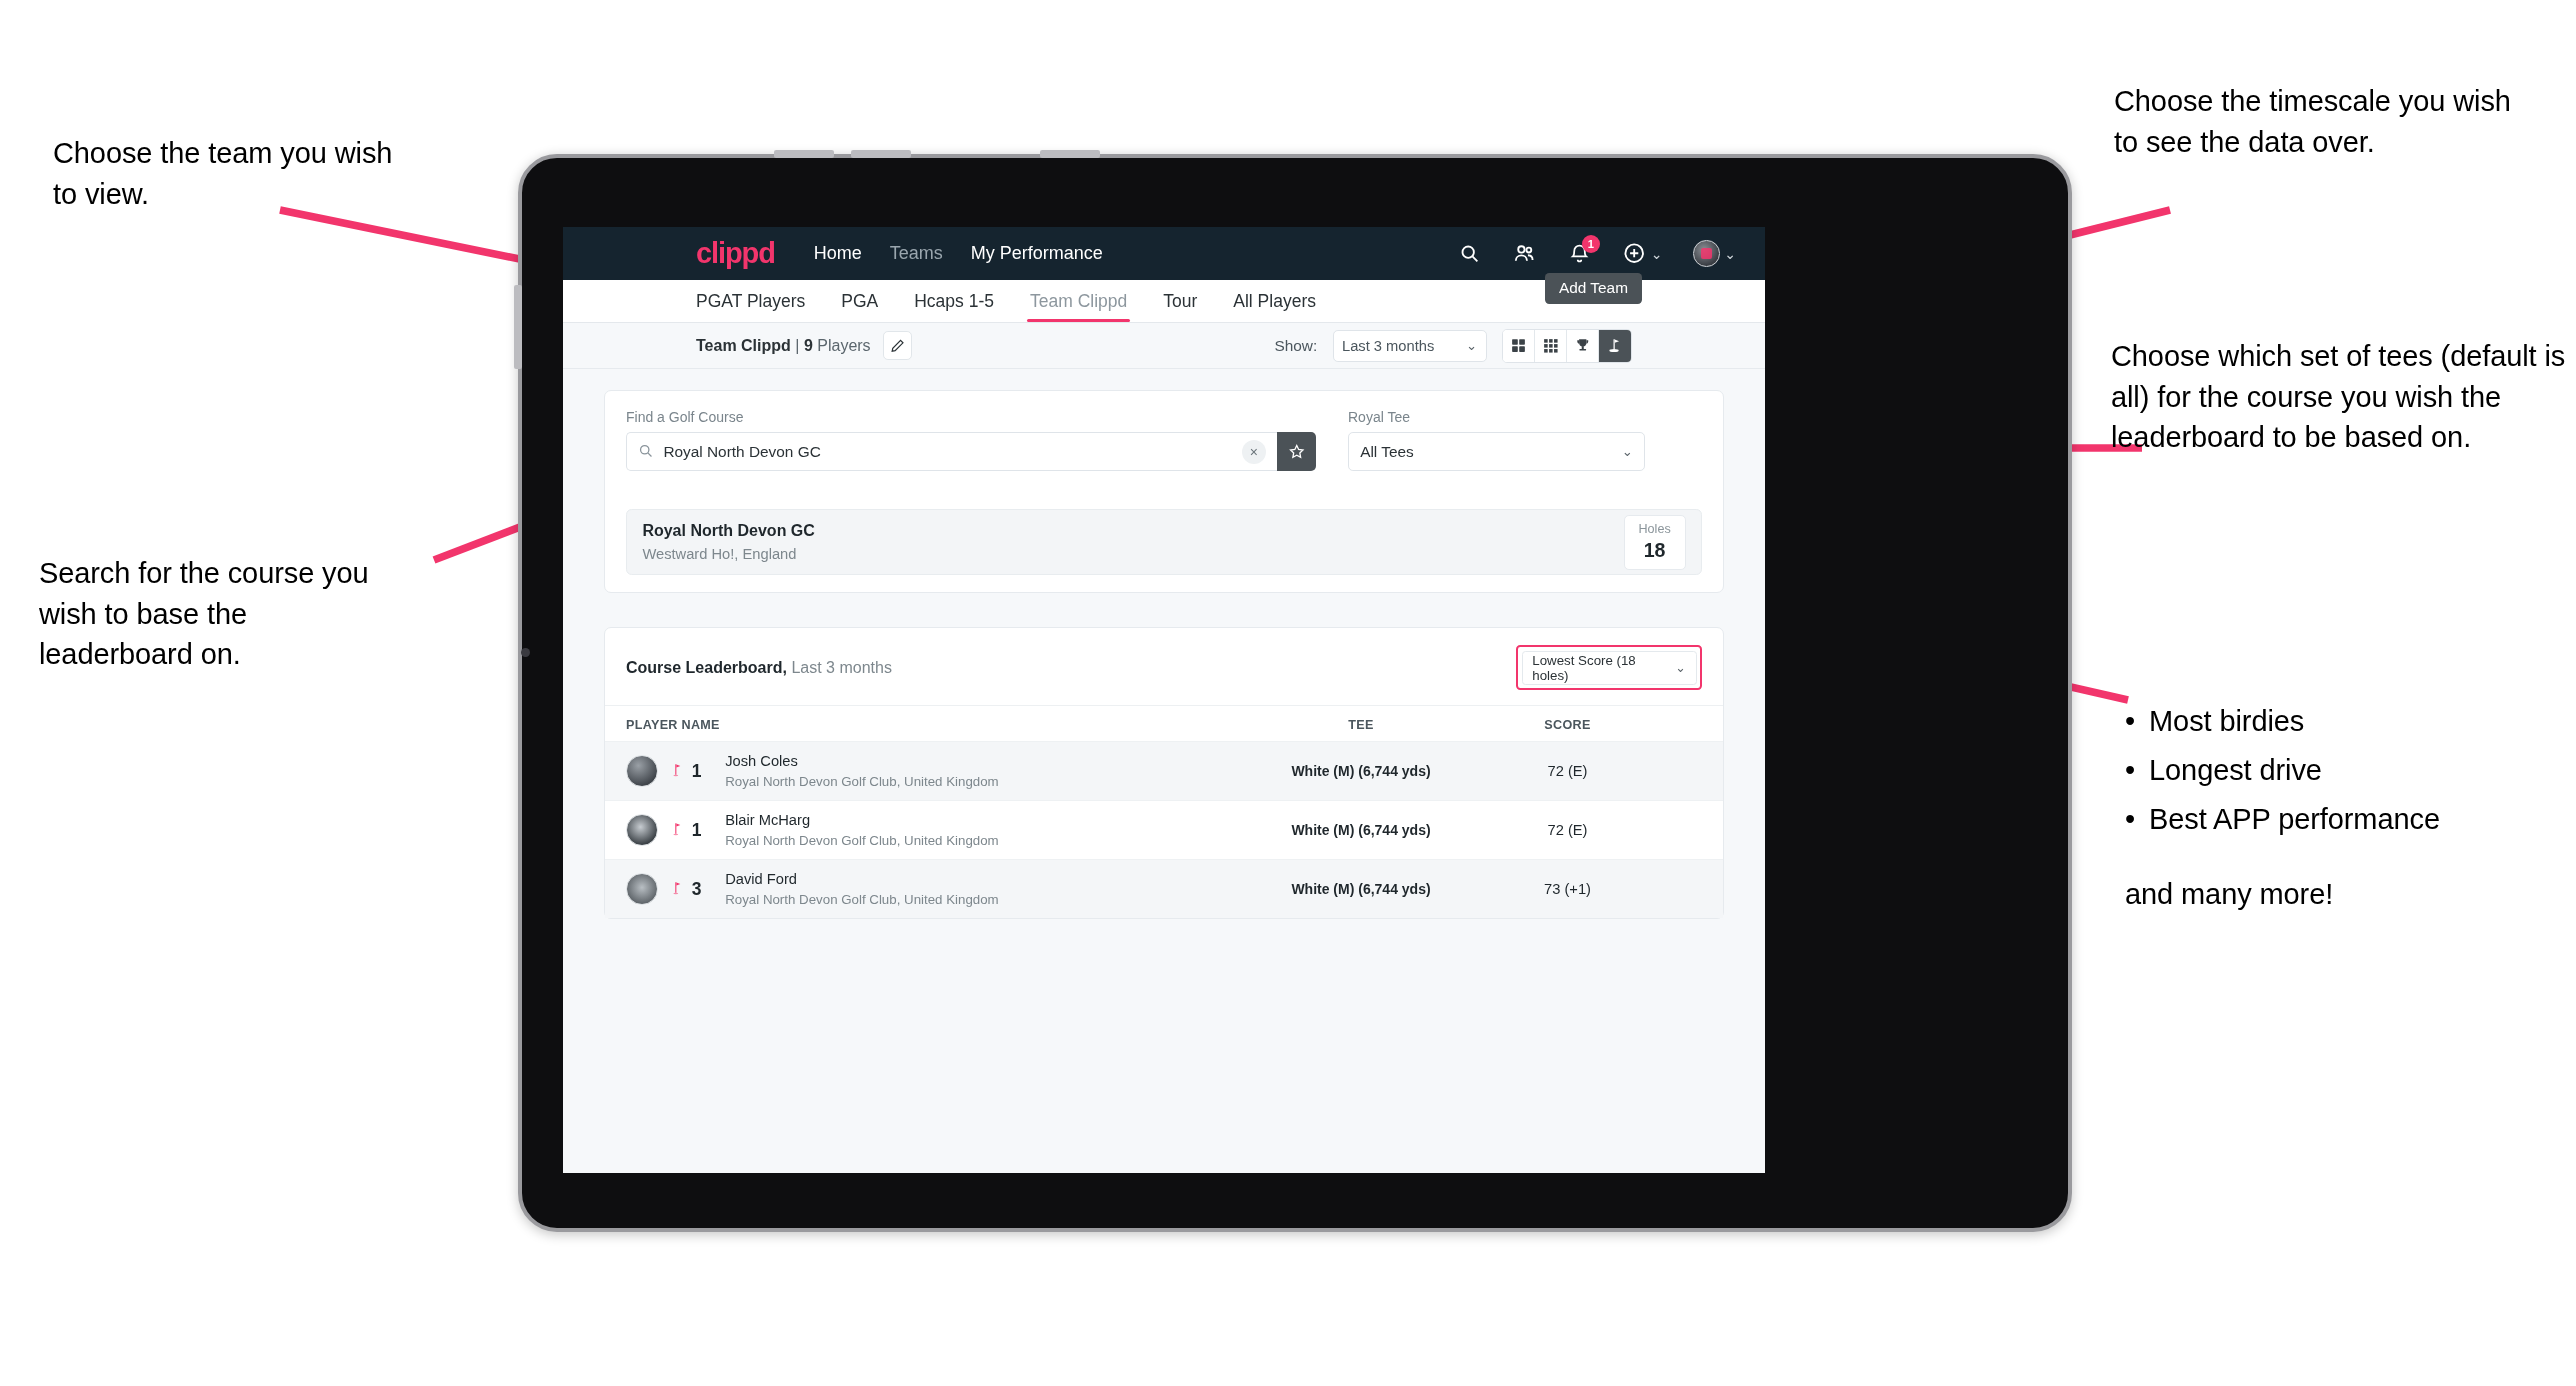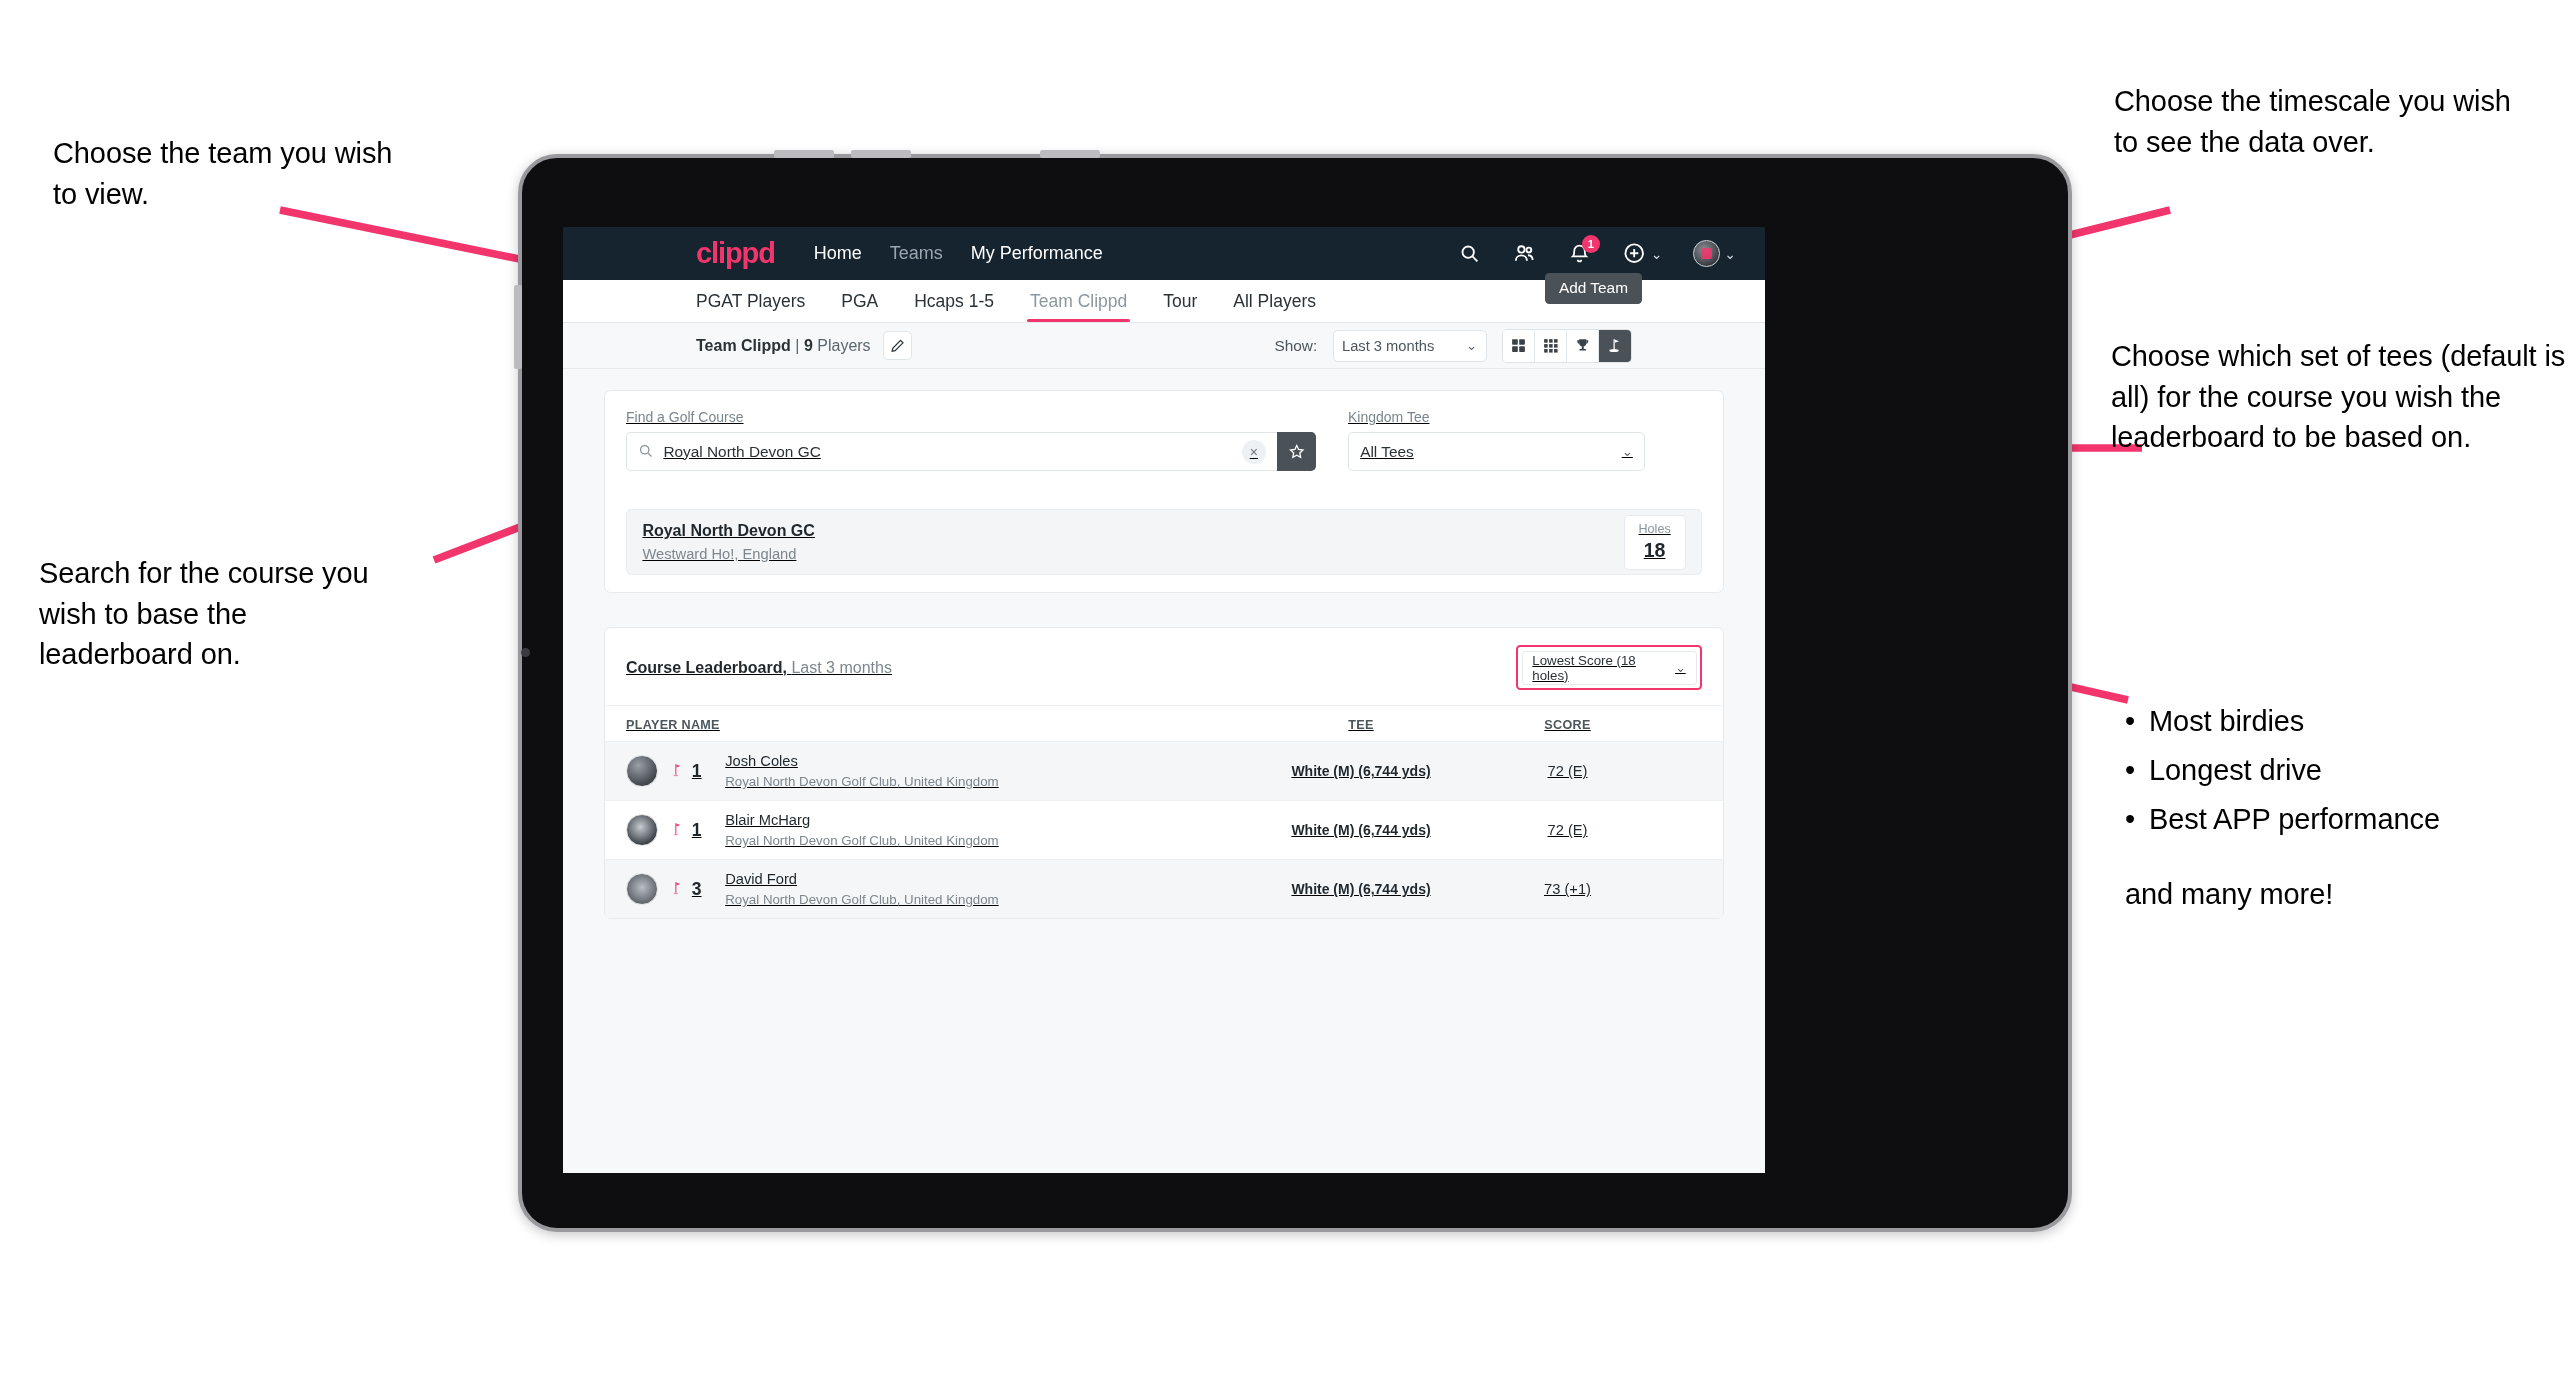--- a/index.html
+++ b/index.html
@@ -138,7 +138,6 @@
     background:#fff; border:0.7px solid #e6eaee; border-radius:7px;
     margin: 0 auto;
     width: 1120px;
-    text-decoration: underline;
   }
   .search-card { padding: 18px 21px 21px; }
   .field-row { display:flex; gap: 0; align-items:flex-end; }

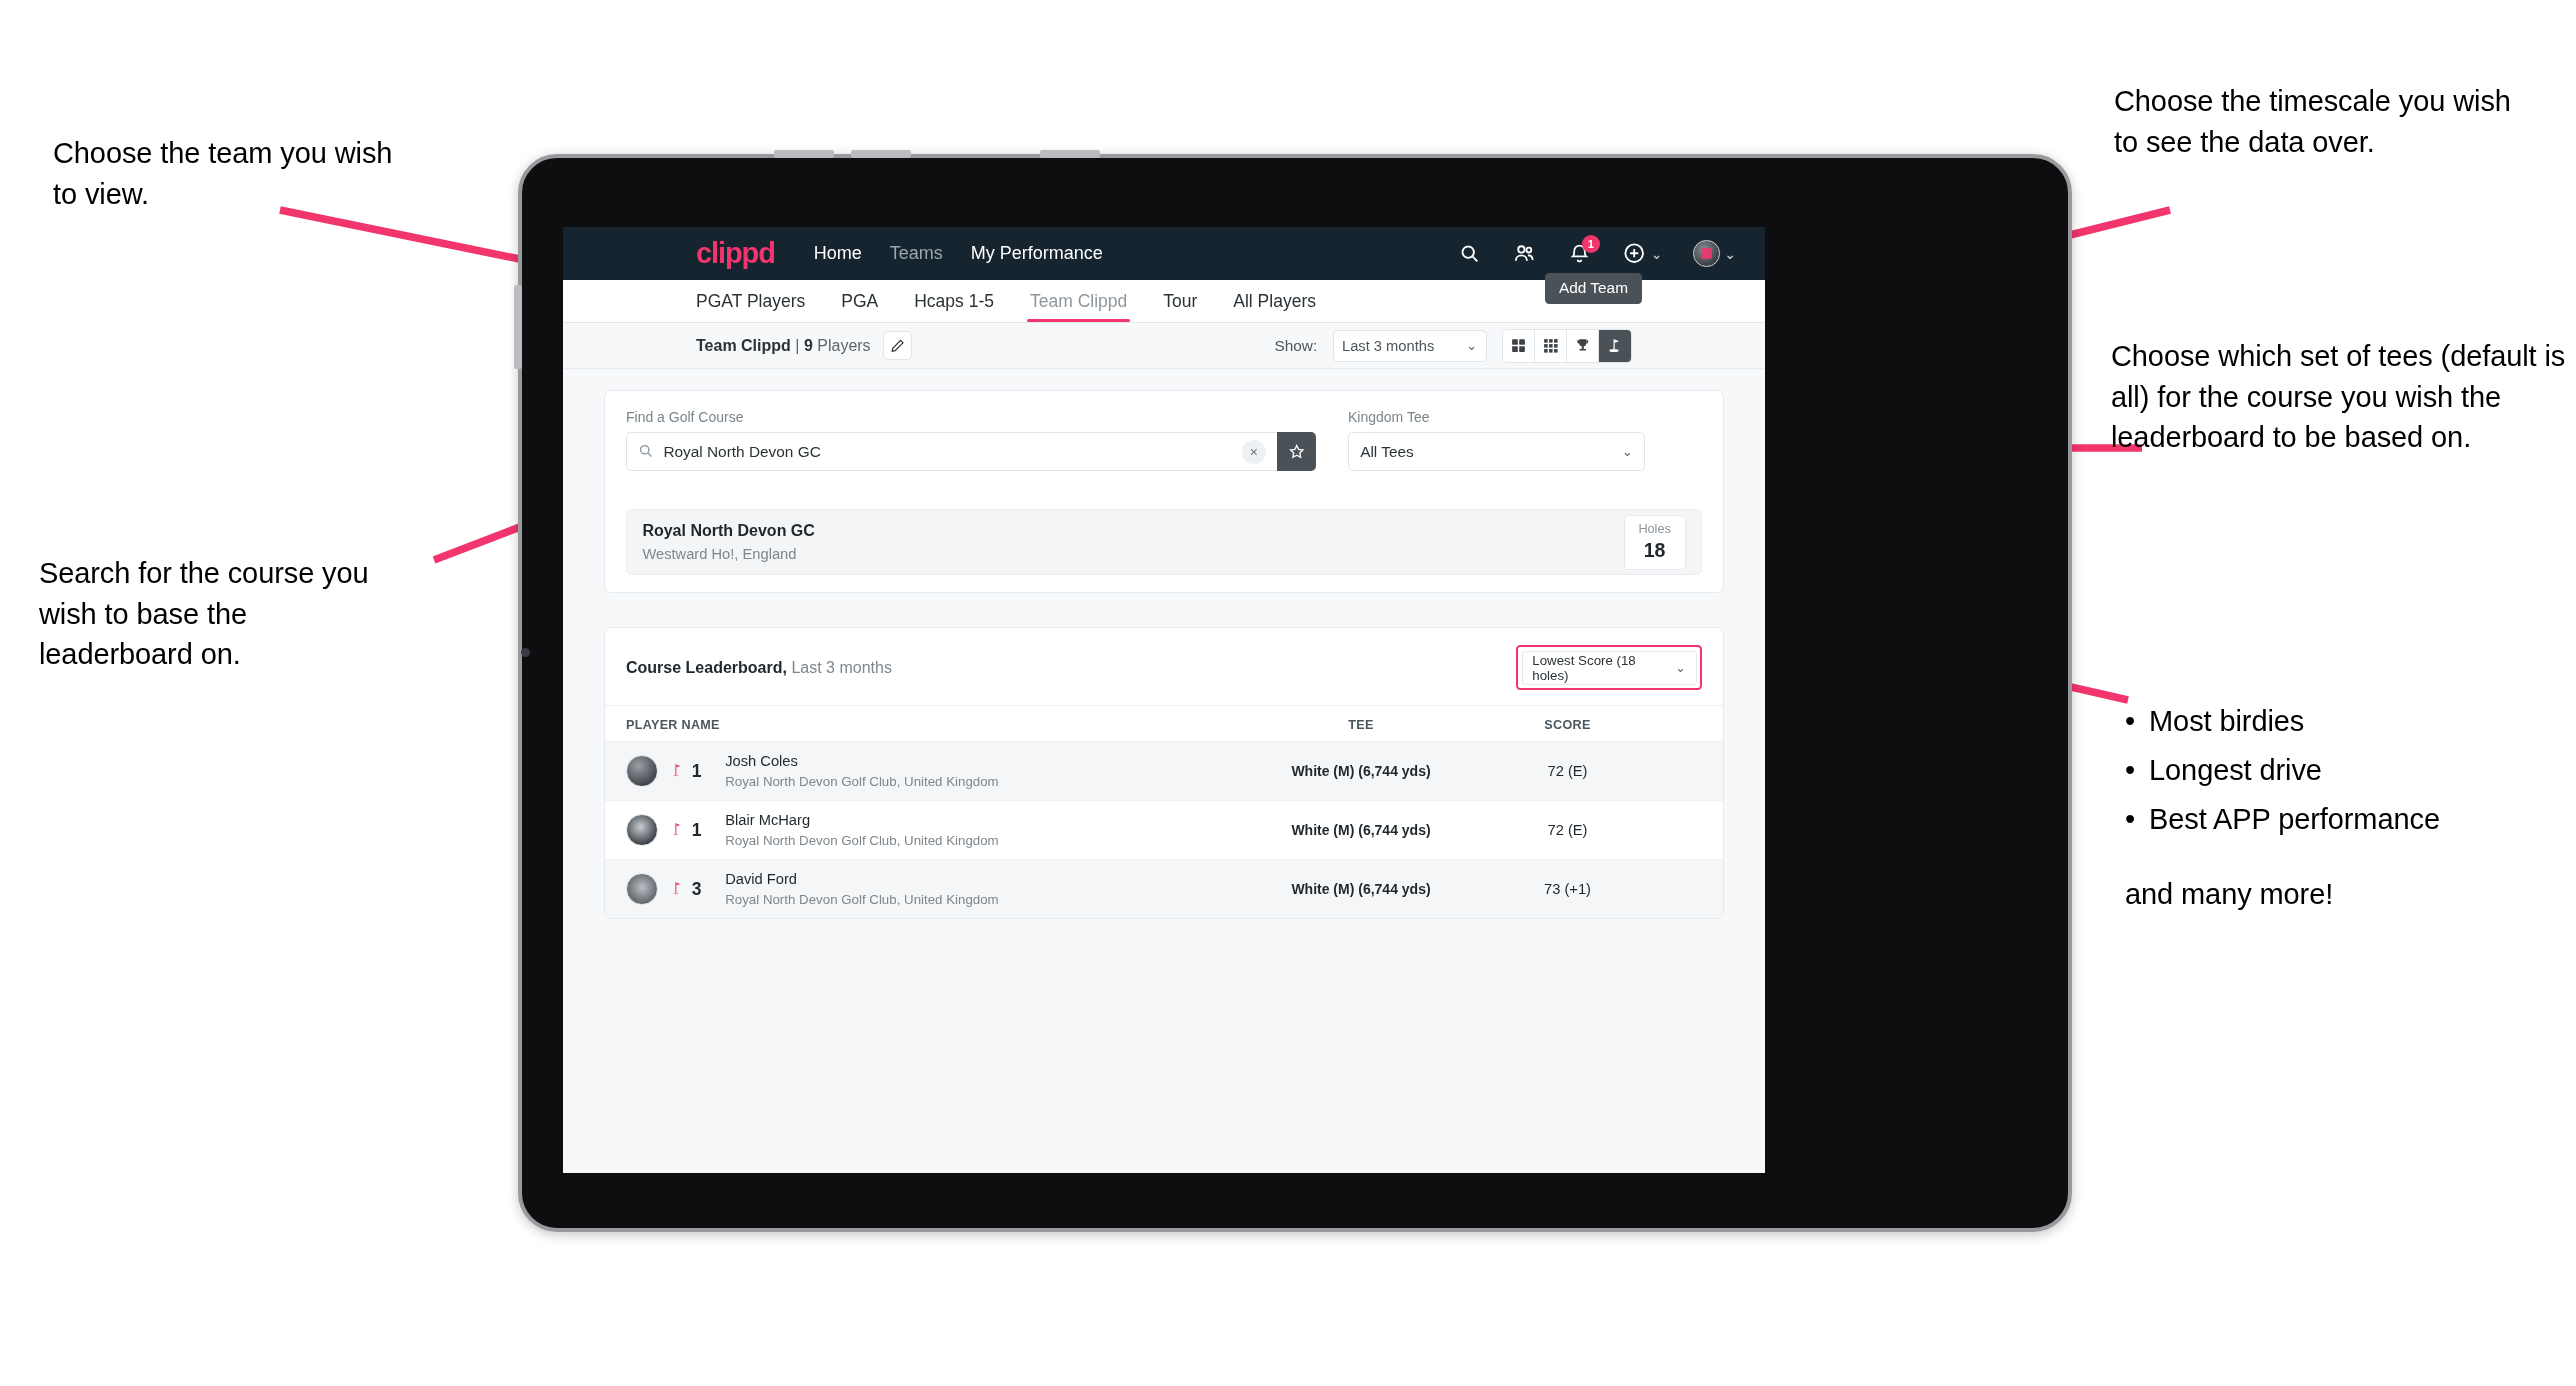--- a/index.html
+++ b/index.html
@@ -428,7 +428,7 @@
                 </div>
               </div>
               <div class="field tee-field">
-                <div class="field-label">Kingdom Tee</div>
+                <div class="field-label">Royal Tee</div>
                 <div class="tee-select">
                   <span>All Tees</span>
                   <span class="chv">⌄</span>

